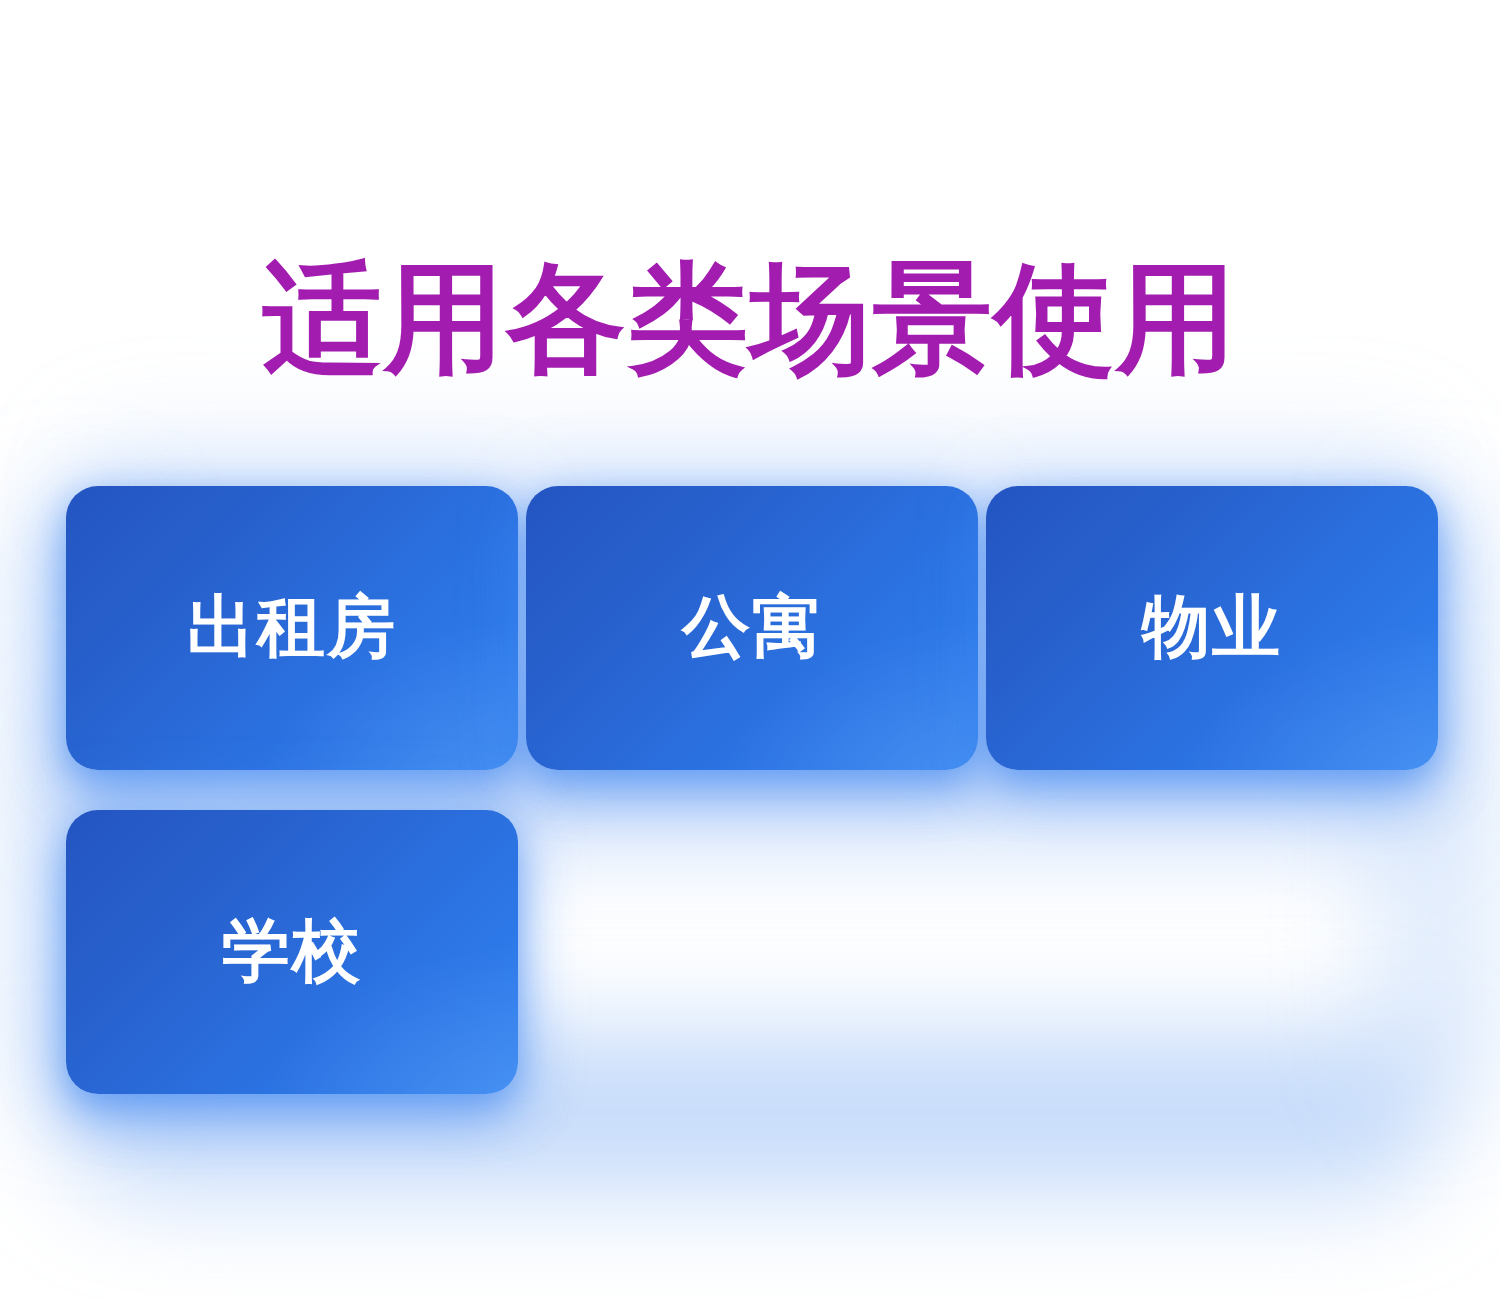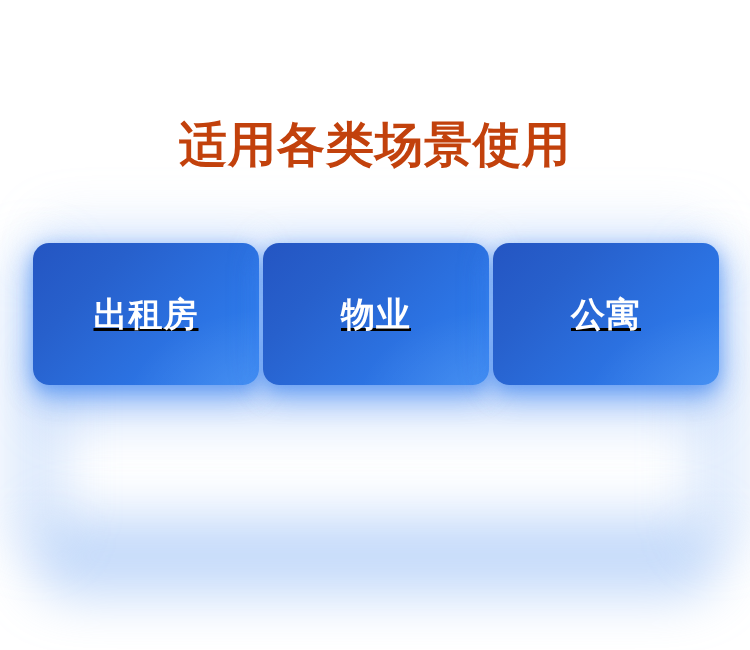--- a/index.html
+++ b/index.html
@@ -33,10 +33,10 @@
   }
   .page-title {
     display: inline-block;
-    font-size: 48px;
+    font-size: 60px;
     line-height: 1.12;
     font-weight: 700;
-    color: #c2410c;
+    color: #a21caf;
     letter-spacing: 1px;
     white-space: nowrap;
     font-family: "Liberation Sans", "DejaVu Sans", sans-serif;

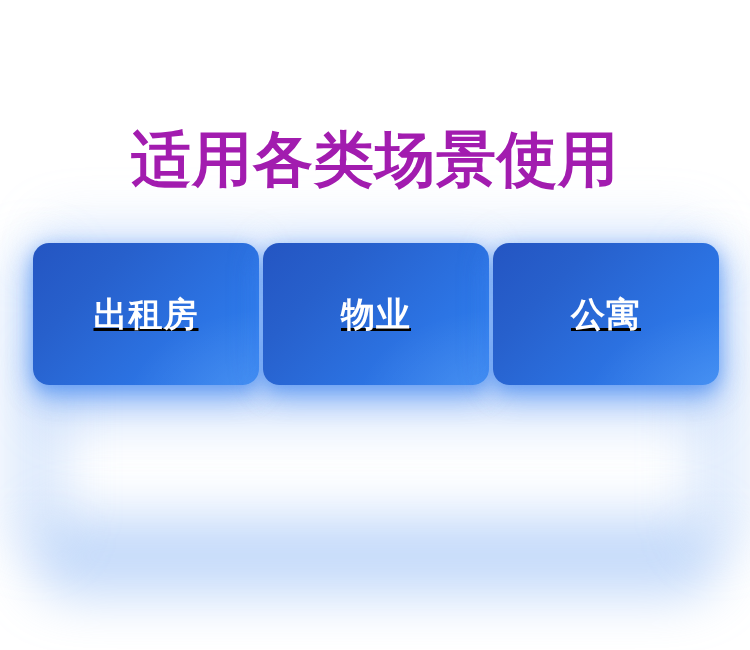--- a/index.html
+++ b/index.html
@@ -69,7 +69,6 @@
       0 4px 14px rgba(46, 122, 240, 0.30),
       0 0 34px rgba(94, 157, 247, 0.34);
     overflow: hidden;
-    text-decoration: underline;
   }
 
   

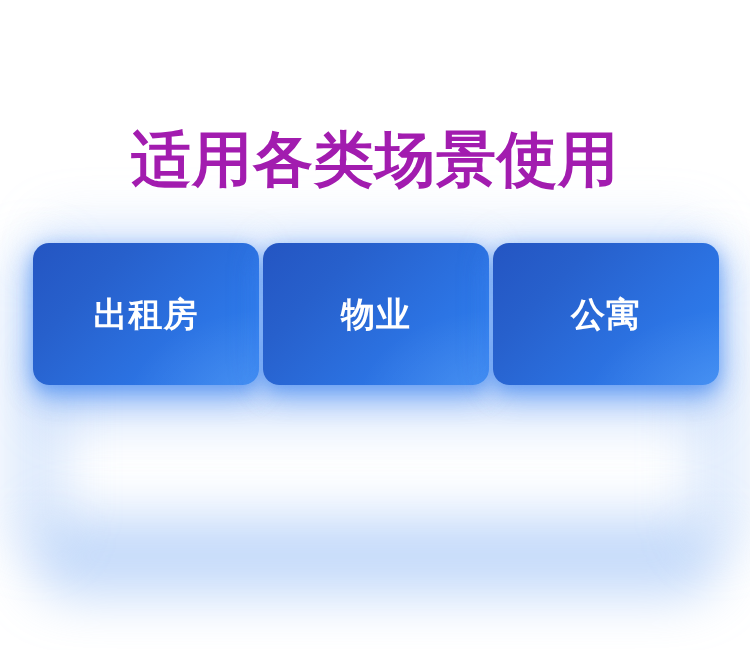--- a/index.html
+++ b/index.html
@@ -173,11 +173,11 @@
     </div>
 
     <div class="tile">
-      <span class="tile-label">物业</span>
+      <span class="tile-label">公寓</span>
     </div>
 
     <div class="tile">
-      <span class="tile-label">公寓</span>
+      <span class="tile-label">物业</span>
     </div>
 
 

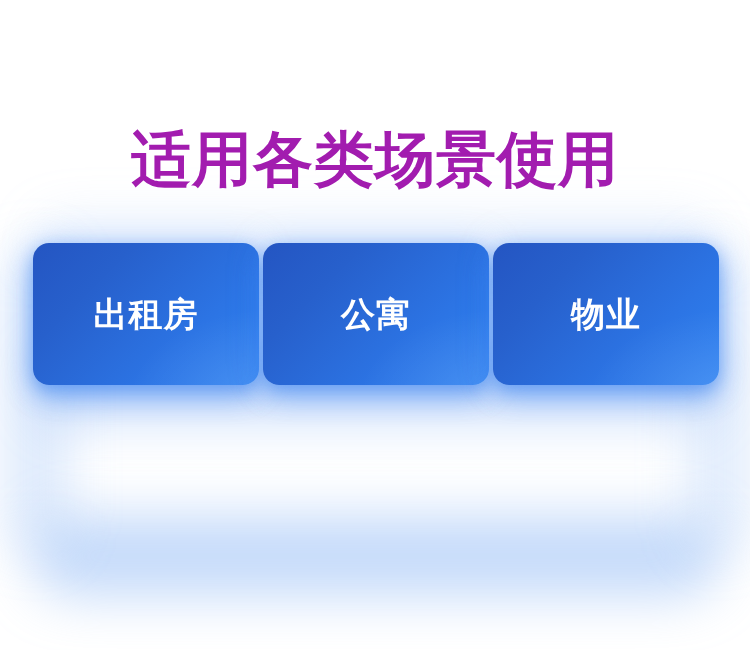--- a/index.html
+++ b/index.html
@@ -181,6 +181,9 @@
     </div>
 
 
+    <div class="tile">
+      <span class="tile-label">学校</span>
+    </div>
 
 
   </div>

